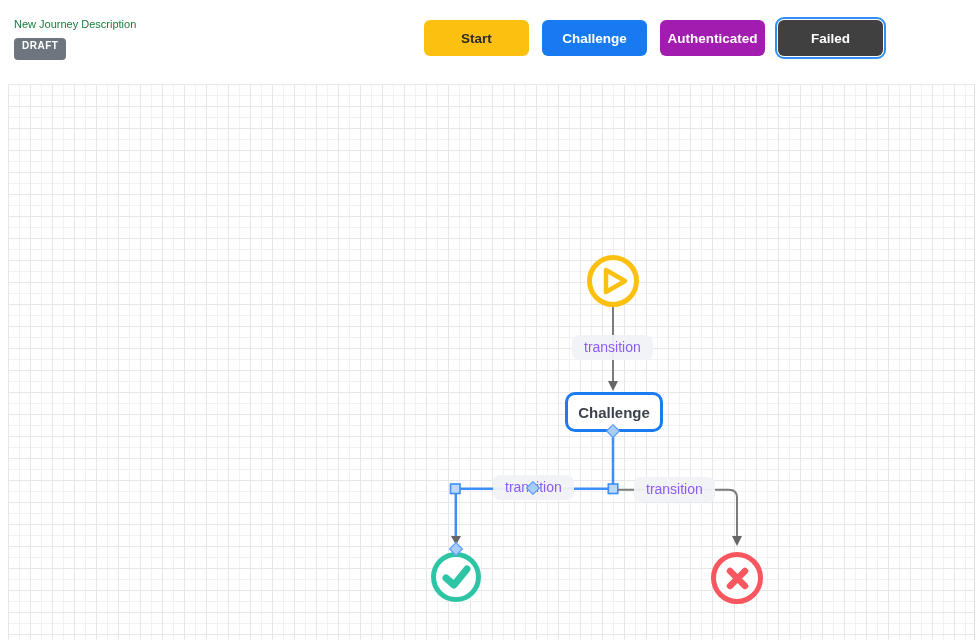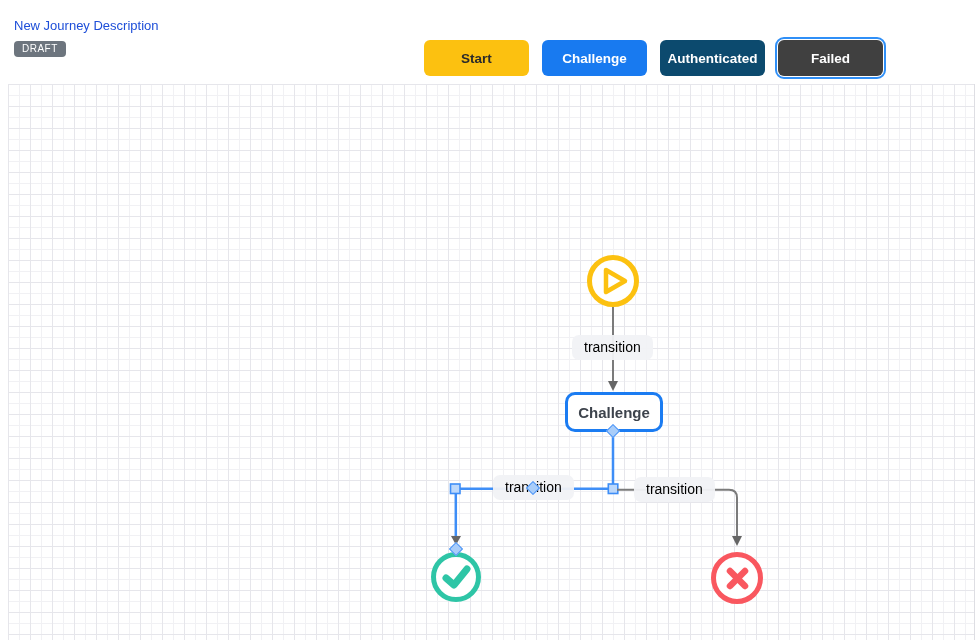--- a/index.html
+++ b/index.html
@@ -8,7 +8,7 @@
   
   .header { position:absolute; left:14px; top:14px; z-index:5; }
   .title { font-size:17px; font-weight:bold; color:#3c4250; letter-spacing:.2px; }
-  .desc  { font-size:13px; color:#1d4ed8; margin-top:4px; }
+  .desc  { font-size:11px; color:#15803d; margin-top:4px; }
   .badge { display:inline-block; margin-top:8px; background:#6d757e; color:#fff;
            font-size:10px; font-weight:normal; letter-spacing:.5px;
            padding:2px 8px 3px; border-radius:4px; }

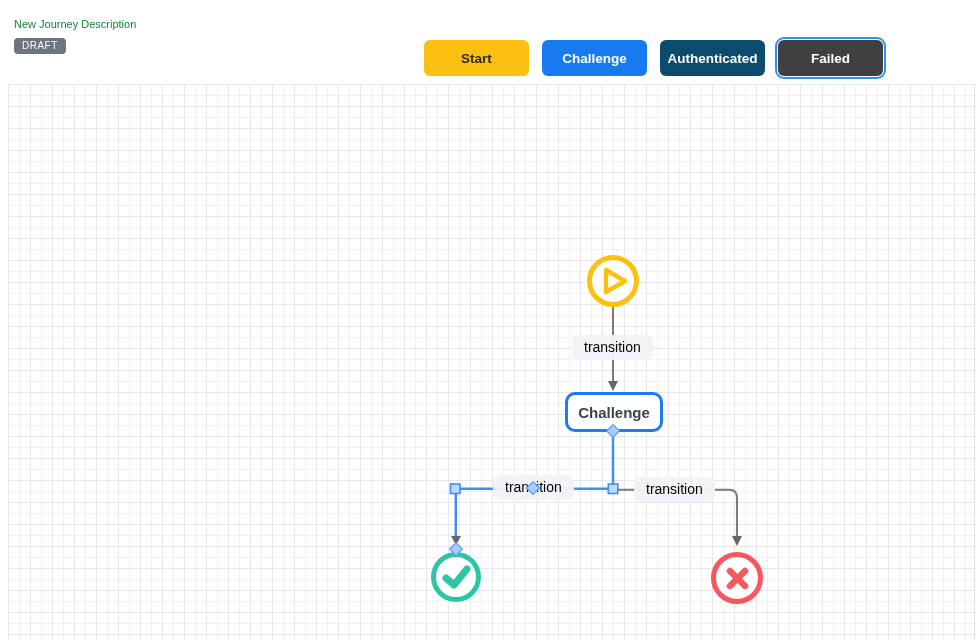--- a/index.html
+++ b/index.html
@@ -10,8 +10,8 @@
   .title { font-size:17px; font-weight:bold; color:#3c4250; letter-spacing:.2px; }
   .desc  { font-size:11px; color:#15803d; margin-top:4px; }
   .badge { display:inline-block; margin-top:8px; background:#6d757e; color:#fff;
-           font-size:10px; font-weight:normal; letter-spacing:.5px;
-           padding:2px 8px 3px; border-radius:4px; }
+           font-size:10px; font-weight:bold; letter-spacing:.5px;
+           padding:2px 8px 9px; border-radius:4px; }
 
   
   .legend { position:absolute; left:424px; top:20px; display:flex; gap:13px; z-index:5; }

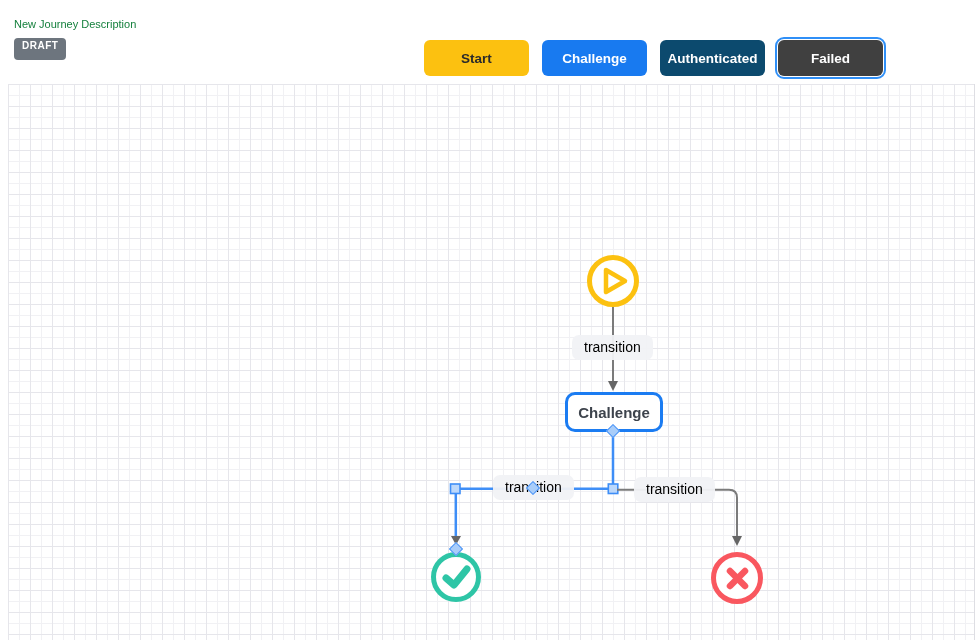--- a/index.html
+++ b/index.html
@@ -17,7 +17,7 @@
   .legend { position:absolute; left:424px; top:20px; display:flex; gap:13px; z-index:5; }
   .lbtn { width:105px; height:36px; border:none; border-radius:6px;
           font-family:"Liberation Sans", sans-serif; font-size:13.5px; font-weight:bold;
-          color:#fff; cursor:pointer;margin-top:20px; }
+          color:#fff; cursor:pointer; }
   .lbtn.start { background:#fcc110; color:#2b2b2b; }
   .lbtn.challenge { background:#187af0; }
   .lbtn.authenticated { background:#0c4a6e; }

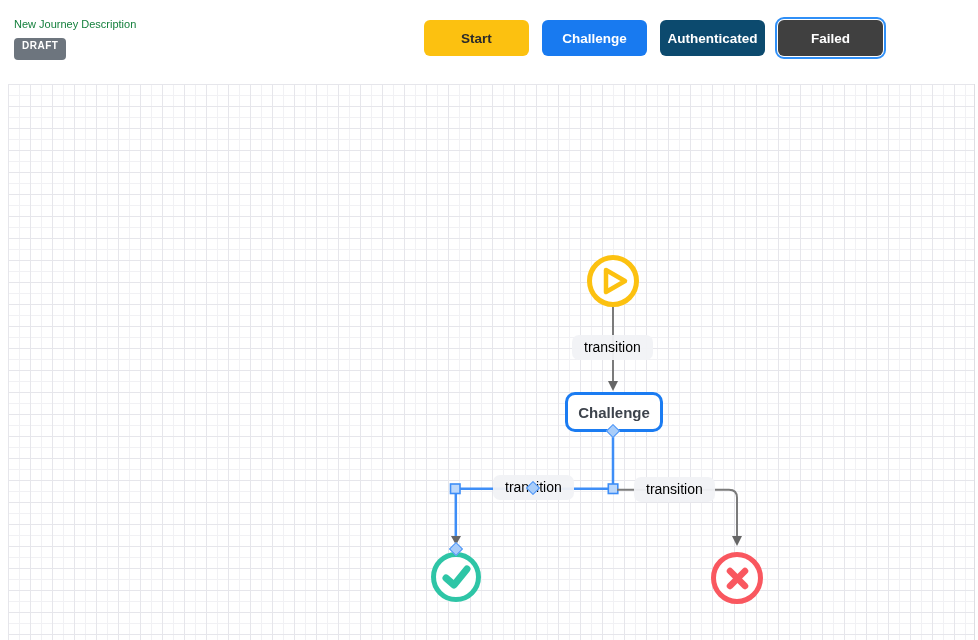--- a/index.html
+++ b/index.html
@@ -20,7 +20,7 @@
           color:#fff; cursor:pointer; }
   .lbtn.start { background:#fcc110; color:#2b2b2b; }
   .lbtn.challenge { background:#187af0; }
-  .lbtn.authenticated { background:#0c4a6e; }
+  .lbtn.authenticated { background:#a21caf; }
   .lbtn.failed { background:#404040; }
   .lbtn.selected { outline:2px solid #2f8ff7; outline-offset:1px; }
 

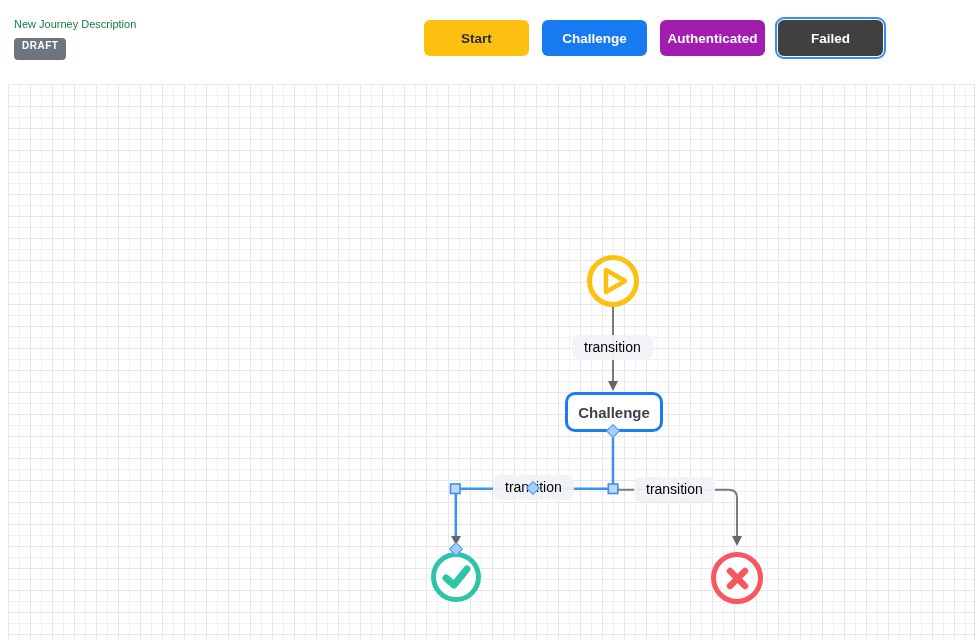--- a/index.html
+++ b/index.html
@@ -38,7 +38,7 @@
 
   
   .elabel { position:absolute; z-index:2; background:rgba(241,242,246,.95);
-            color:#000000; font-size:14px; padding:4px 12px 5px; border-radius:7px;
+            color:#8b5cf6; font-size:14px; padding:4px 12px 5px; border-radius:7px;
             white-space:nowrap; cursor:pointer; }
 
   

